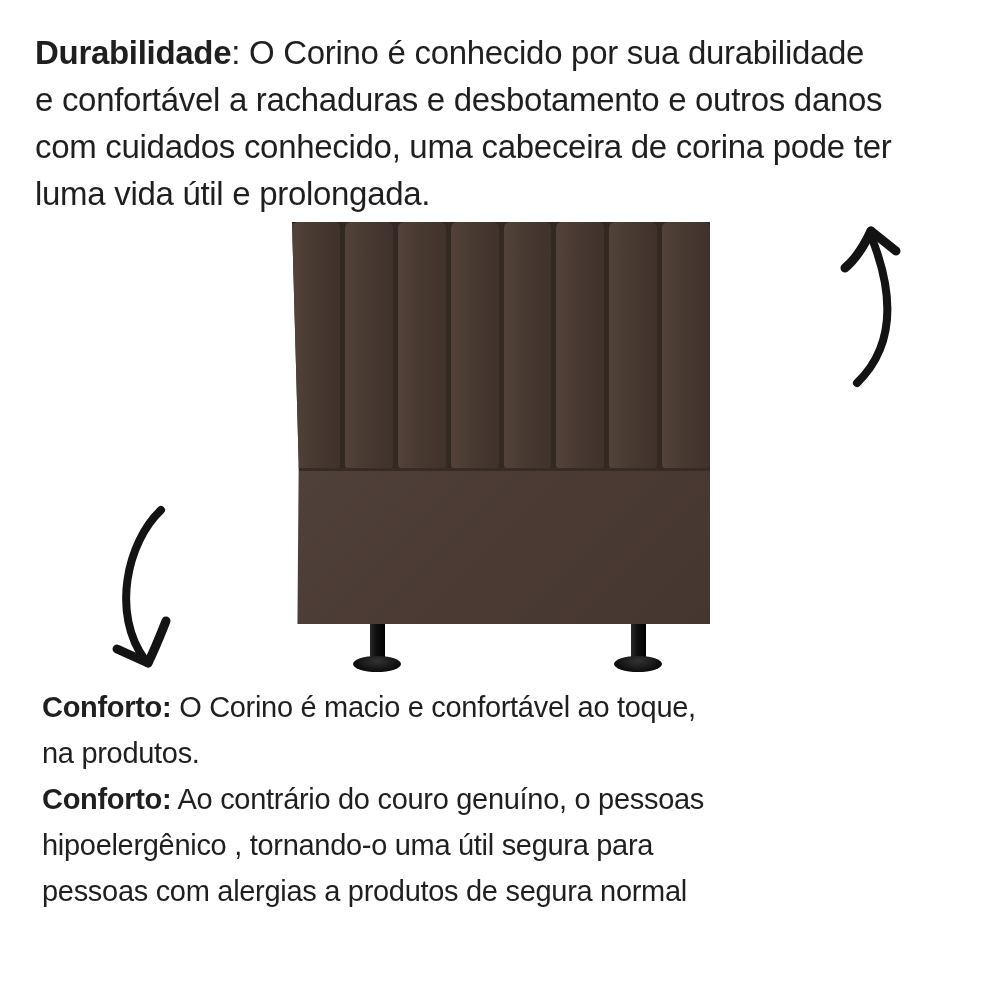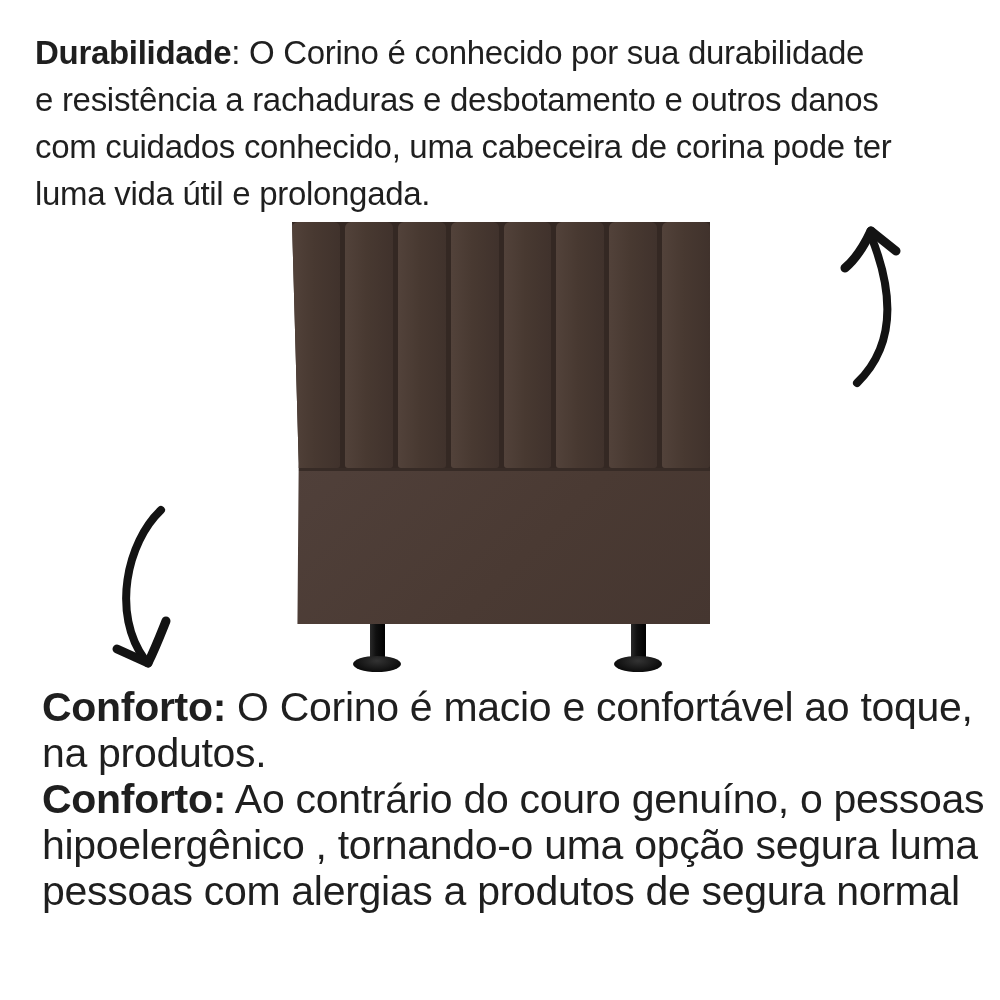--- a/index.html
+++ b/index.html
@@ -64,7 +64,7 @@
 
 <section class="text-block tb-top">
   <div class="line"><span class="lead">Durabilidade</span><span>: O Corino é conhecido por sua durabilidade</span></div>
-  <div class="line">e resistência a rachaduras e desbotamento e outros danos</div>
+  <div class="line">e confortável a rachaduras e desbotamento e outros danos</div>
   <div class="line">com cuidados conhecido, uma cabeceira de corina pode ter</div>
   <div class="line">luma vida útil e prolongada.</div>
 </section>

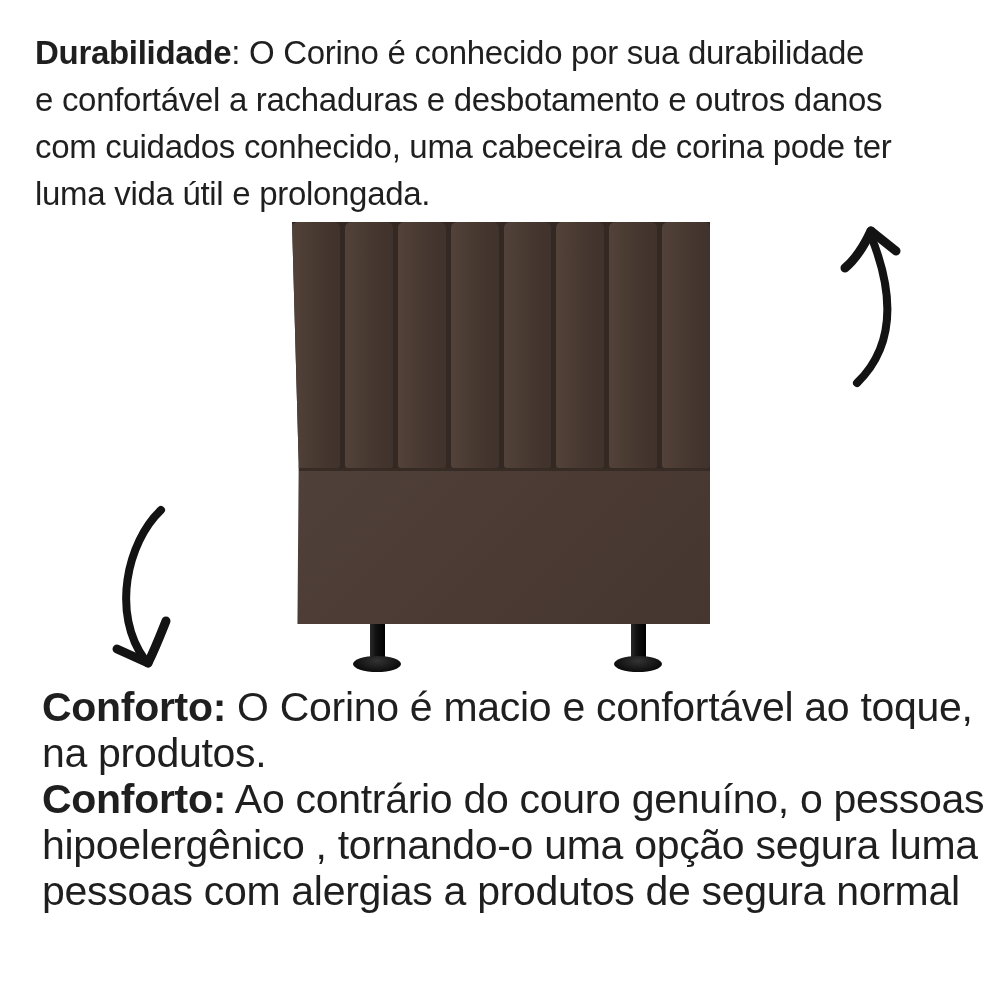--- a/index.html
+++ b/index.html
@@ -14,7 +14,7 @@
   }
   .text-block { position:absolute; letter-spacing:-0.3px; }
   .tb-top   { left:35px;  top:29px;  font-size:33px; line-height:47px; width:930px; }
-  .tb-bottom{ left:42px;  top:684px; font-size:41px; line-height:46px; width:930px; }
+  .tb-bottom{ left:42px;  top:684px; font-size:29px; line-height:46px; width:930px; }
   .line { white-space:nowrap; }
   .lead { font-weight:bold; }
 

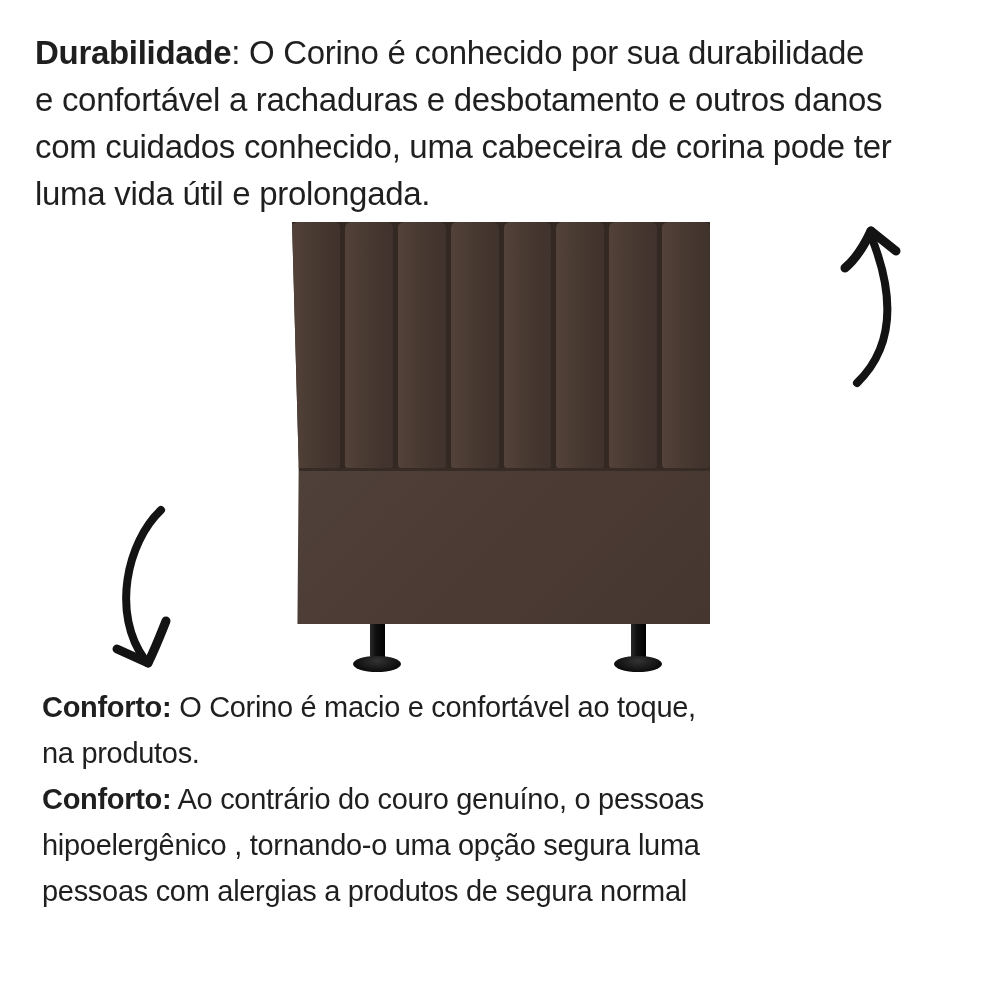--- a/index.html
+++ b/index.html
@@ -108,7 +108,7 @@
   <div class="line"><span class="lead">Conforto:</span> <span>O Corino é macio e confortável ao toque,</span></div>
   <div class="line">na produtos.</div>
   <div class="line"><span class="lead">Conforto:</span> <span>Ao contrário do couro genuíno, o pessoas</span></div>
-  <div class="line">hipoelergênico , tornando-o uma opção segura luma</div>
+  <div class="line">hipoelergênico , tornando-o uma útil segura para</div>
   <div class="line">pessoas com alergias a produtos de segura normal</div>
 </section>
 

